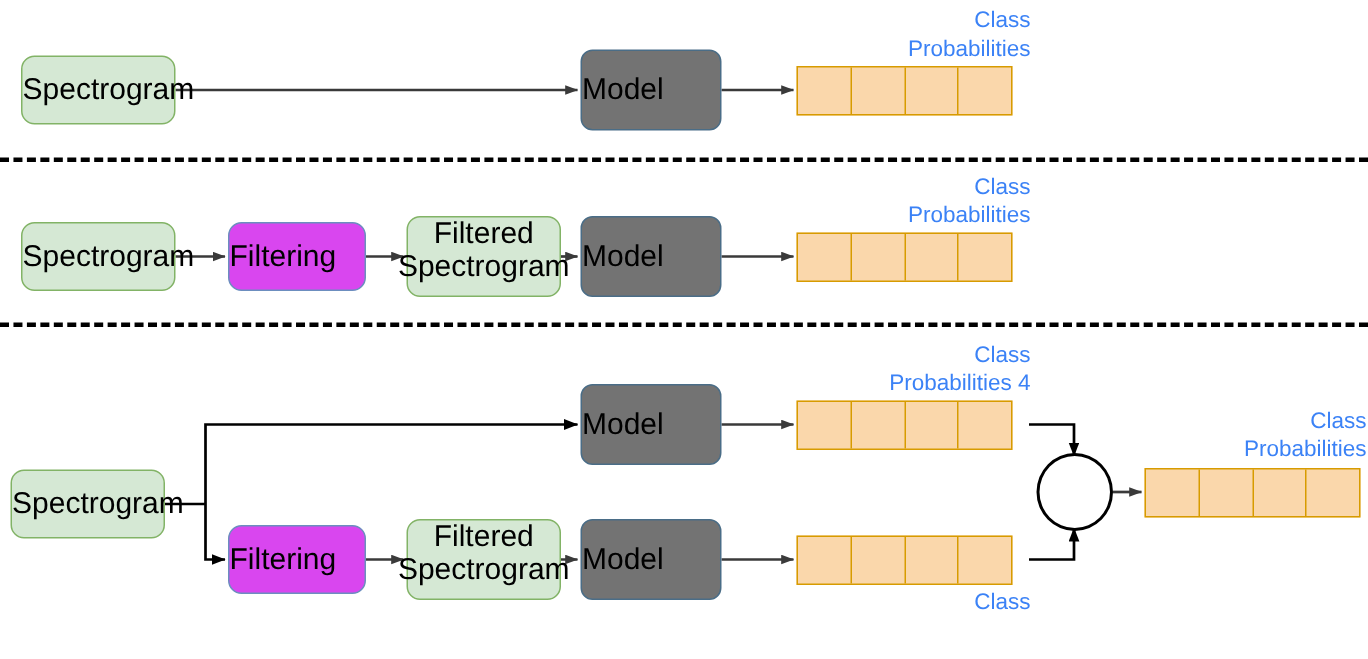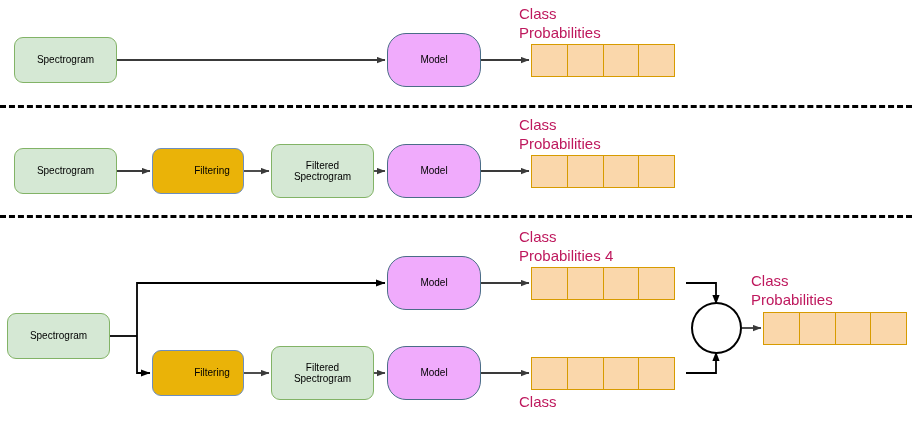--- a/index.html
+++ b/index.html
@@ -23,7 +23,7 @@
        border:1.6px solid #d79b00;background:#fad7ab;}
   .vec .cell{flex:1 1 0;box-sizing:border-box;border-right:1.6px solid #d79b00;}
   .vec .cell:last-child{border-right:none;}
-  .cap{position:absolute;font-size:15px;color:#be185d;text-align:left;line-height:1.25;}
+  .cap{position:absolute;font-size:15px;color:#3b82f6;text-align:right;line-height:1.25;}
   .sep{position:absolute;left:0;width:912px;height:0;
        border-top:3px dashed #000;}
   svg.edges{position:absolute;left:0;top:0;width:912px;height:439px;pointer-events:none;}

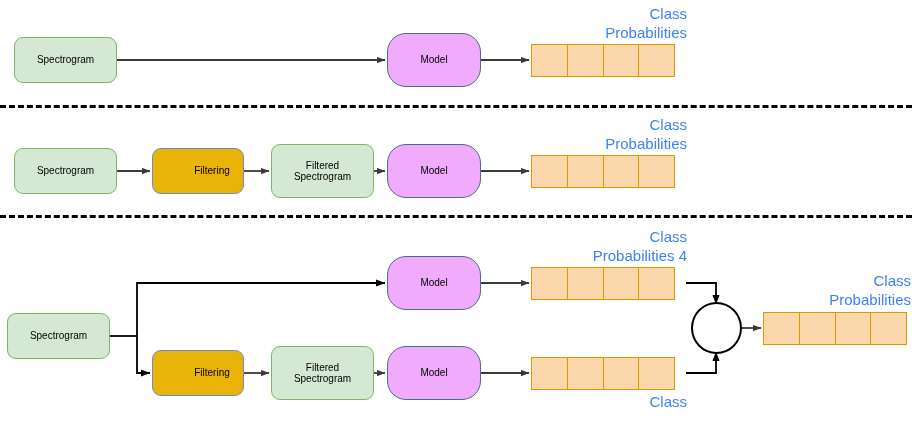--- a/index.html
+++ b/index.html
@@ -11,9 +11,9 @@
   #diagram{position:absolute;left:0;top:0;width:912px;height:439px;}
   .node{
     position:absolute;box-sizing:border-box;
-    display:flex;align-items:center;justify-content:center;
+    display:flex;align-items:center;
     text-align:center;line-height:1.12;
-    font-size:10px;color:#000;
+    font-size:20px;color:#000;
     border-radius:9px;
   }
   .n-green{background:#d5e8d4;border:1.6px solid #82b366;}

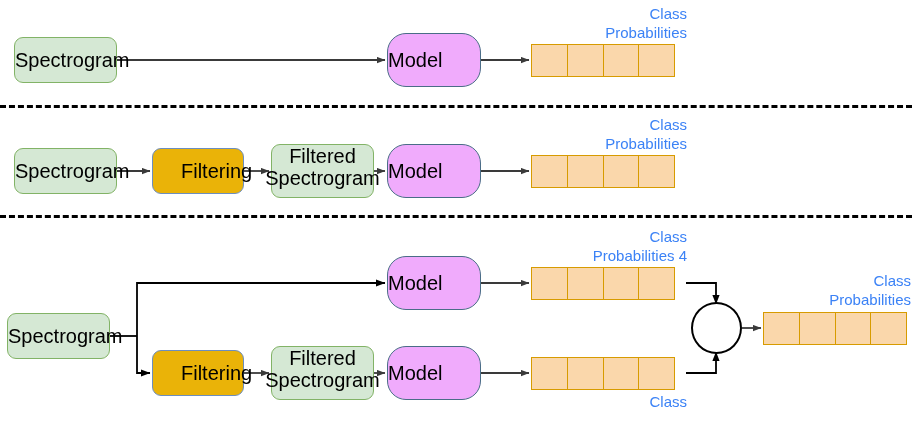--- a/index.html
+++ b/index.html
@@ -18,7 +18,7 @@
   }
   .n-green{background:#d5e8d4;border:1.6px solid #82b366;}
   .n-blue {background:#eab308;border:1.6px solid #6c8ebf;padding-left:28px;}
-  .n-model{background:#f0abfc;border:1.6px solid #4a6d87;border-radius:19px;}
+  .n-model{background:#737373;border:1.6px solid #4a6d87;border-radius:8px;}
   .vec{position:absolute;display:flex;box-sizing:border-box;
        border:1.6px solid #d79b00;background:#fad7ab;}
   .vec .cell{flex:1 1 0;box-sizing:border-box;border-right:1.6px solid #d79b00;}

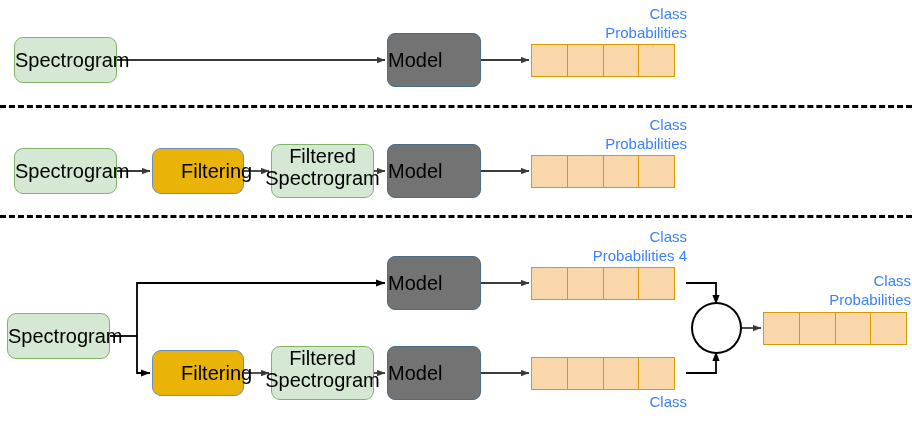--- a/index.html
+++ b/index.html
@@ -17,7 +17,7 @@
     border-radius:9px;
   }
   .n-green{background:#d5e8d4;border:1.6px solid #82b366;}
-  .n-blue {background:#eab308;border:1.6px solid #6c8ebf;padding-left:28px;}
+  .n-blue {background:#d946ef;border:1.6px solid #6c8ebf;}
   .n-model{background:#737373;border:1.6px solid #4a6d87;border-radius:8px;}
   .vec{position:absolute;display:flex;box-sizing:border-box;
        border:1.6px solid #d79b00;background:#fad7ab;}

